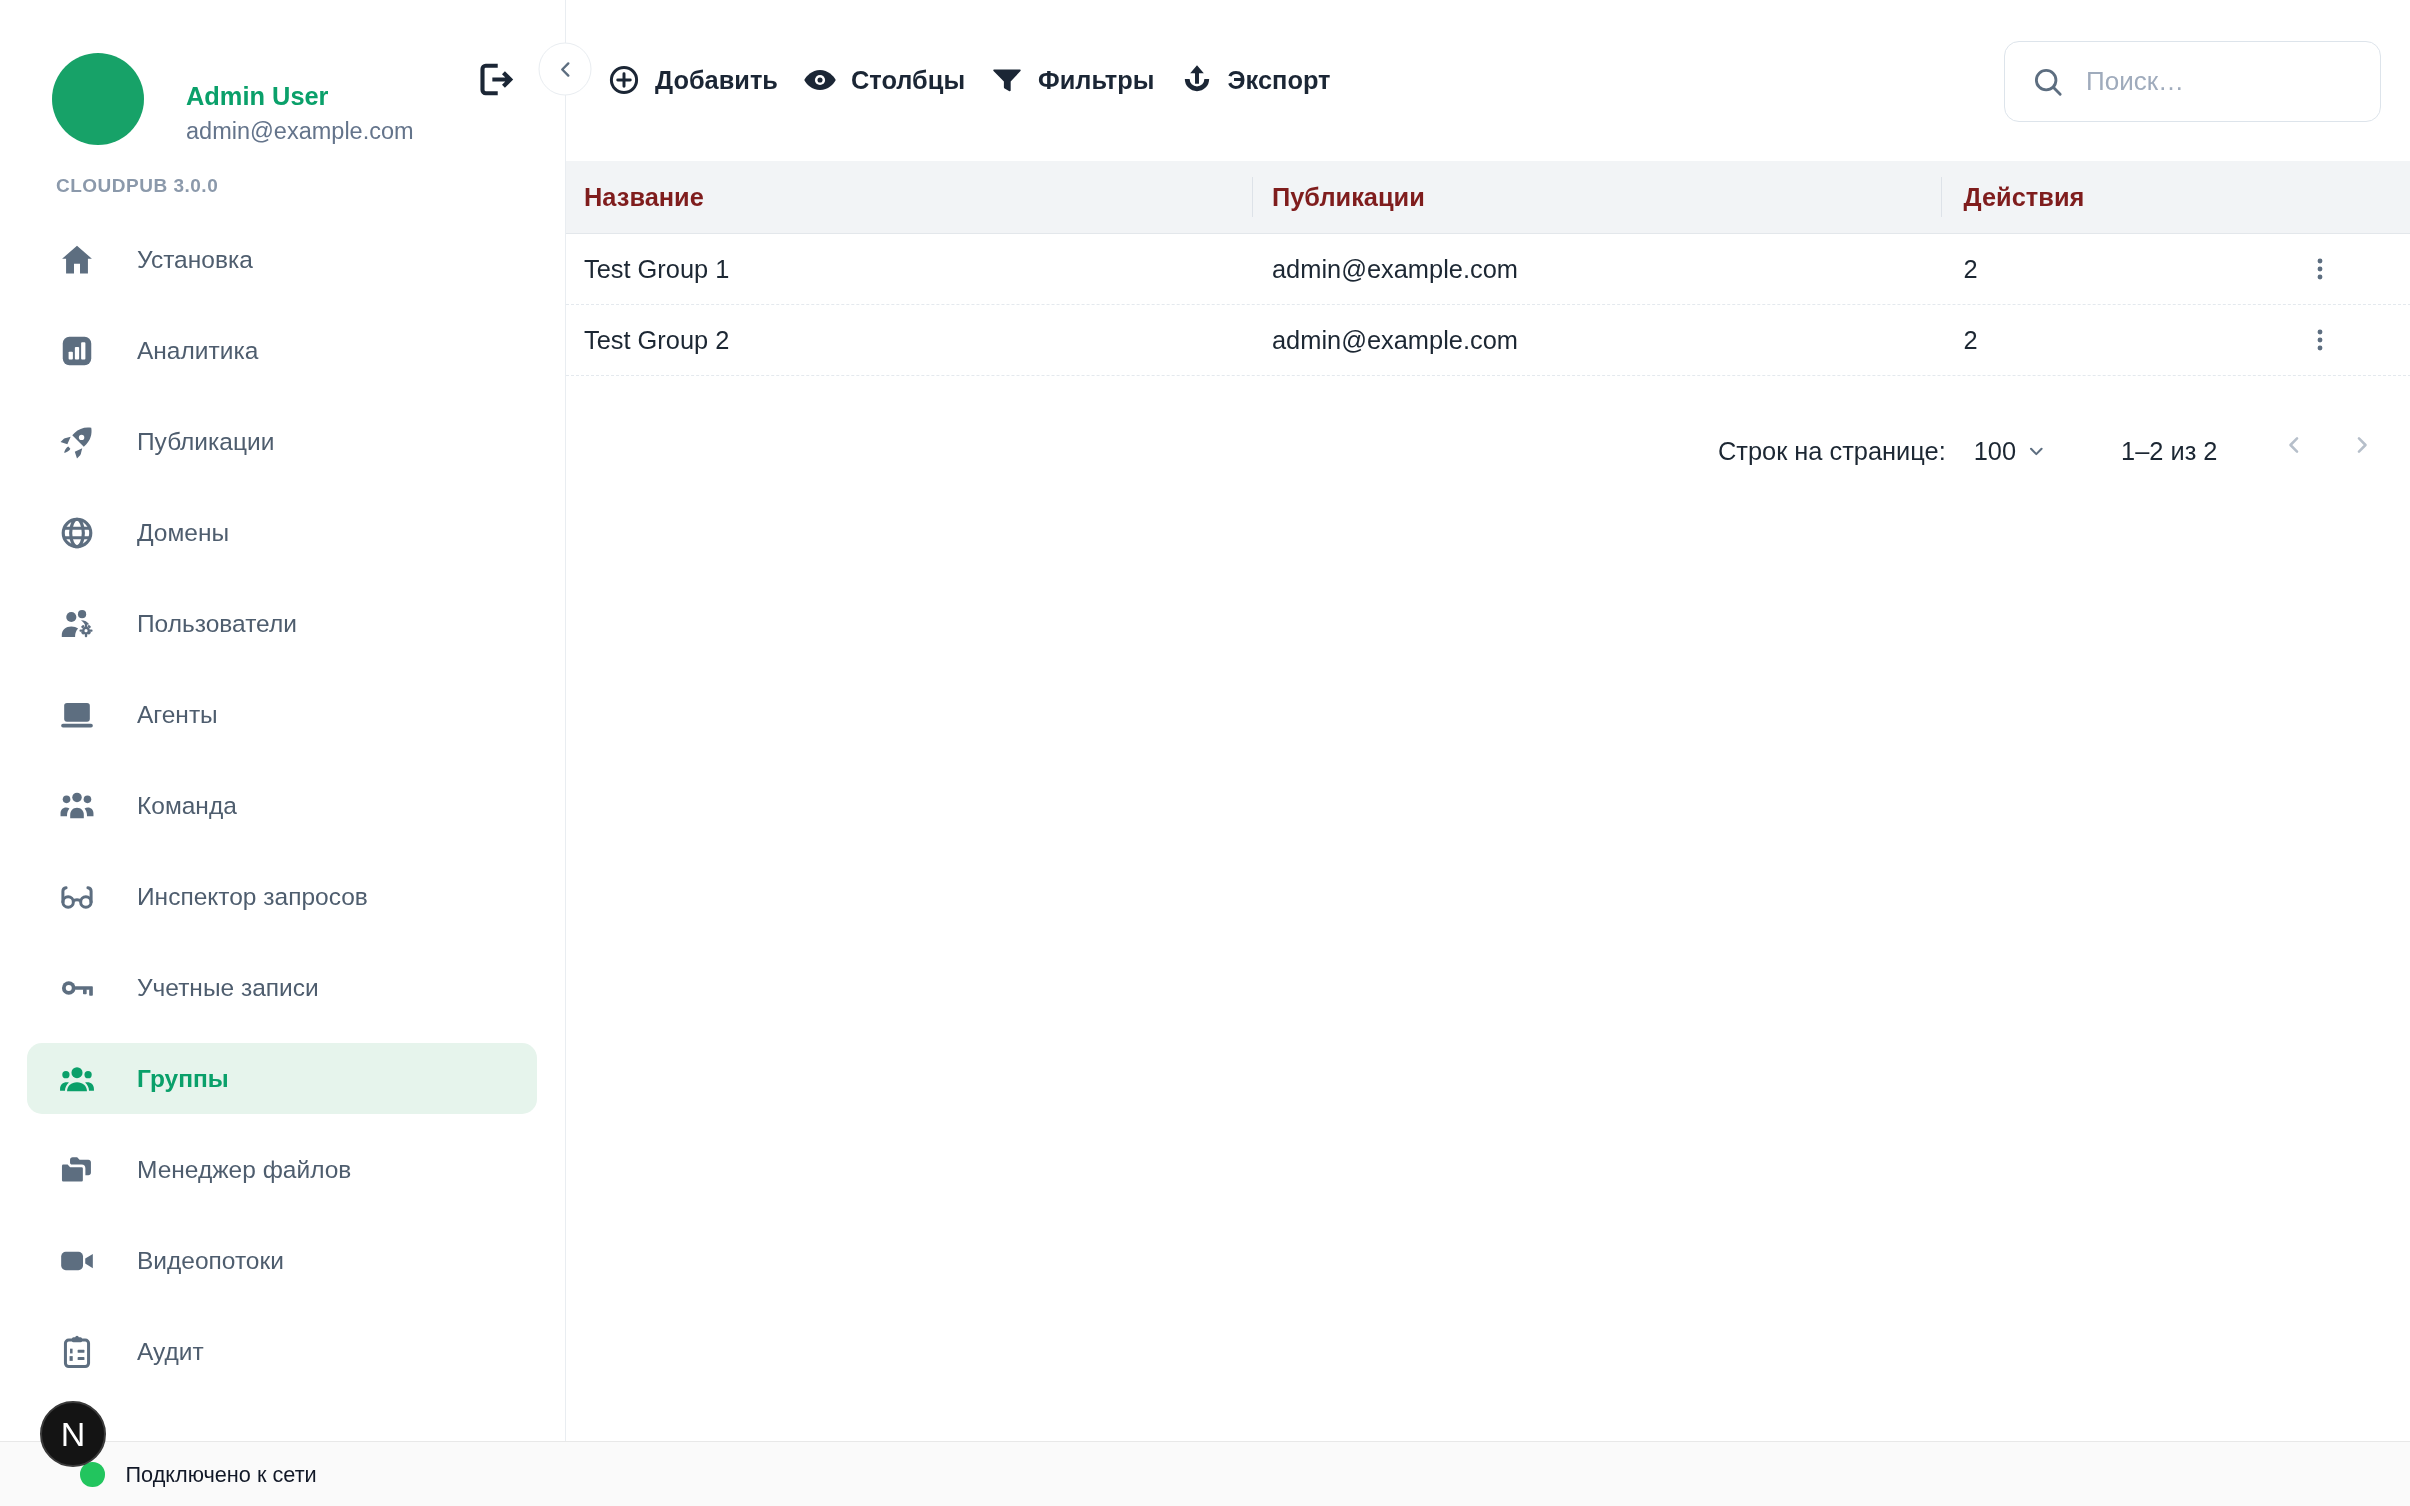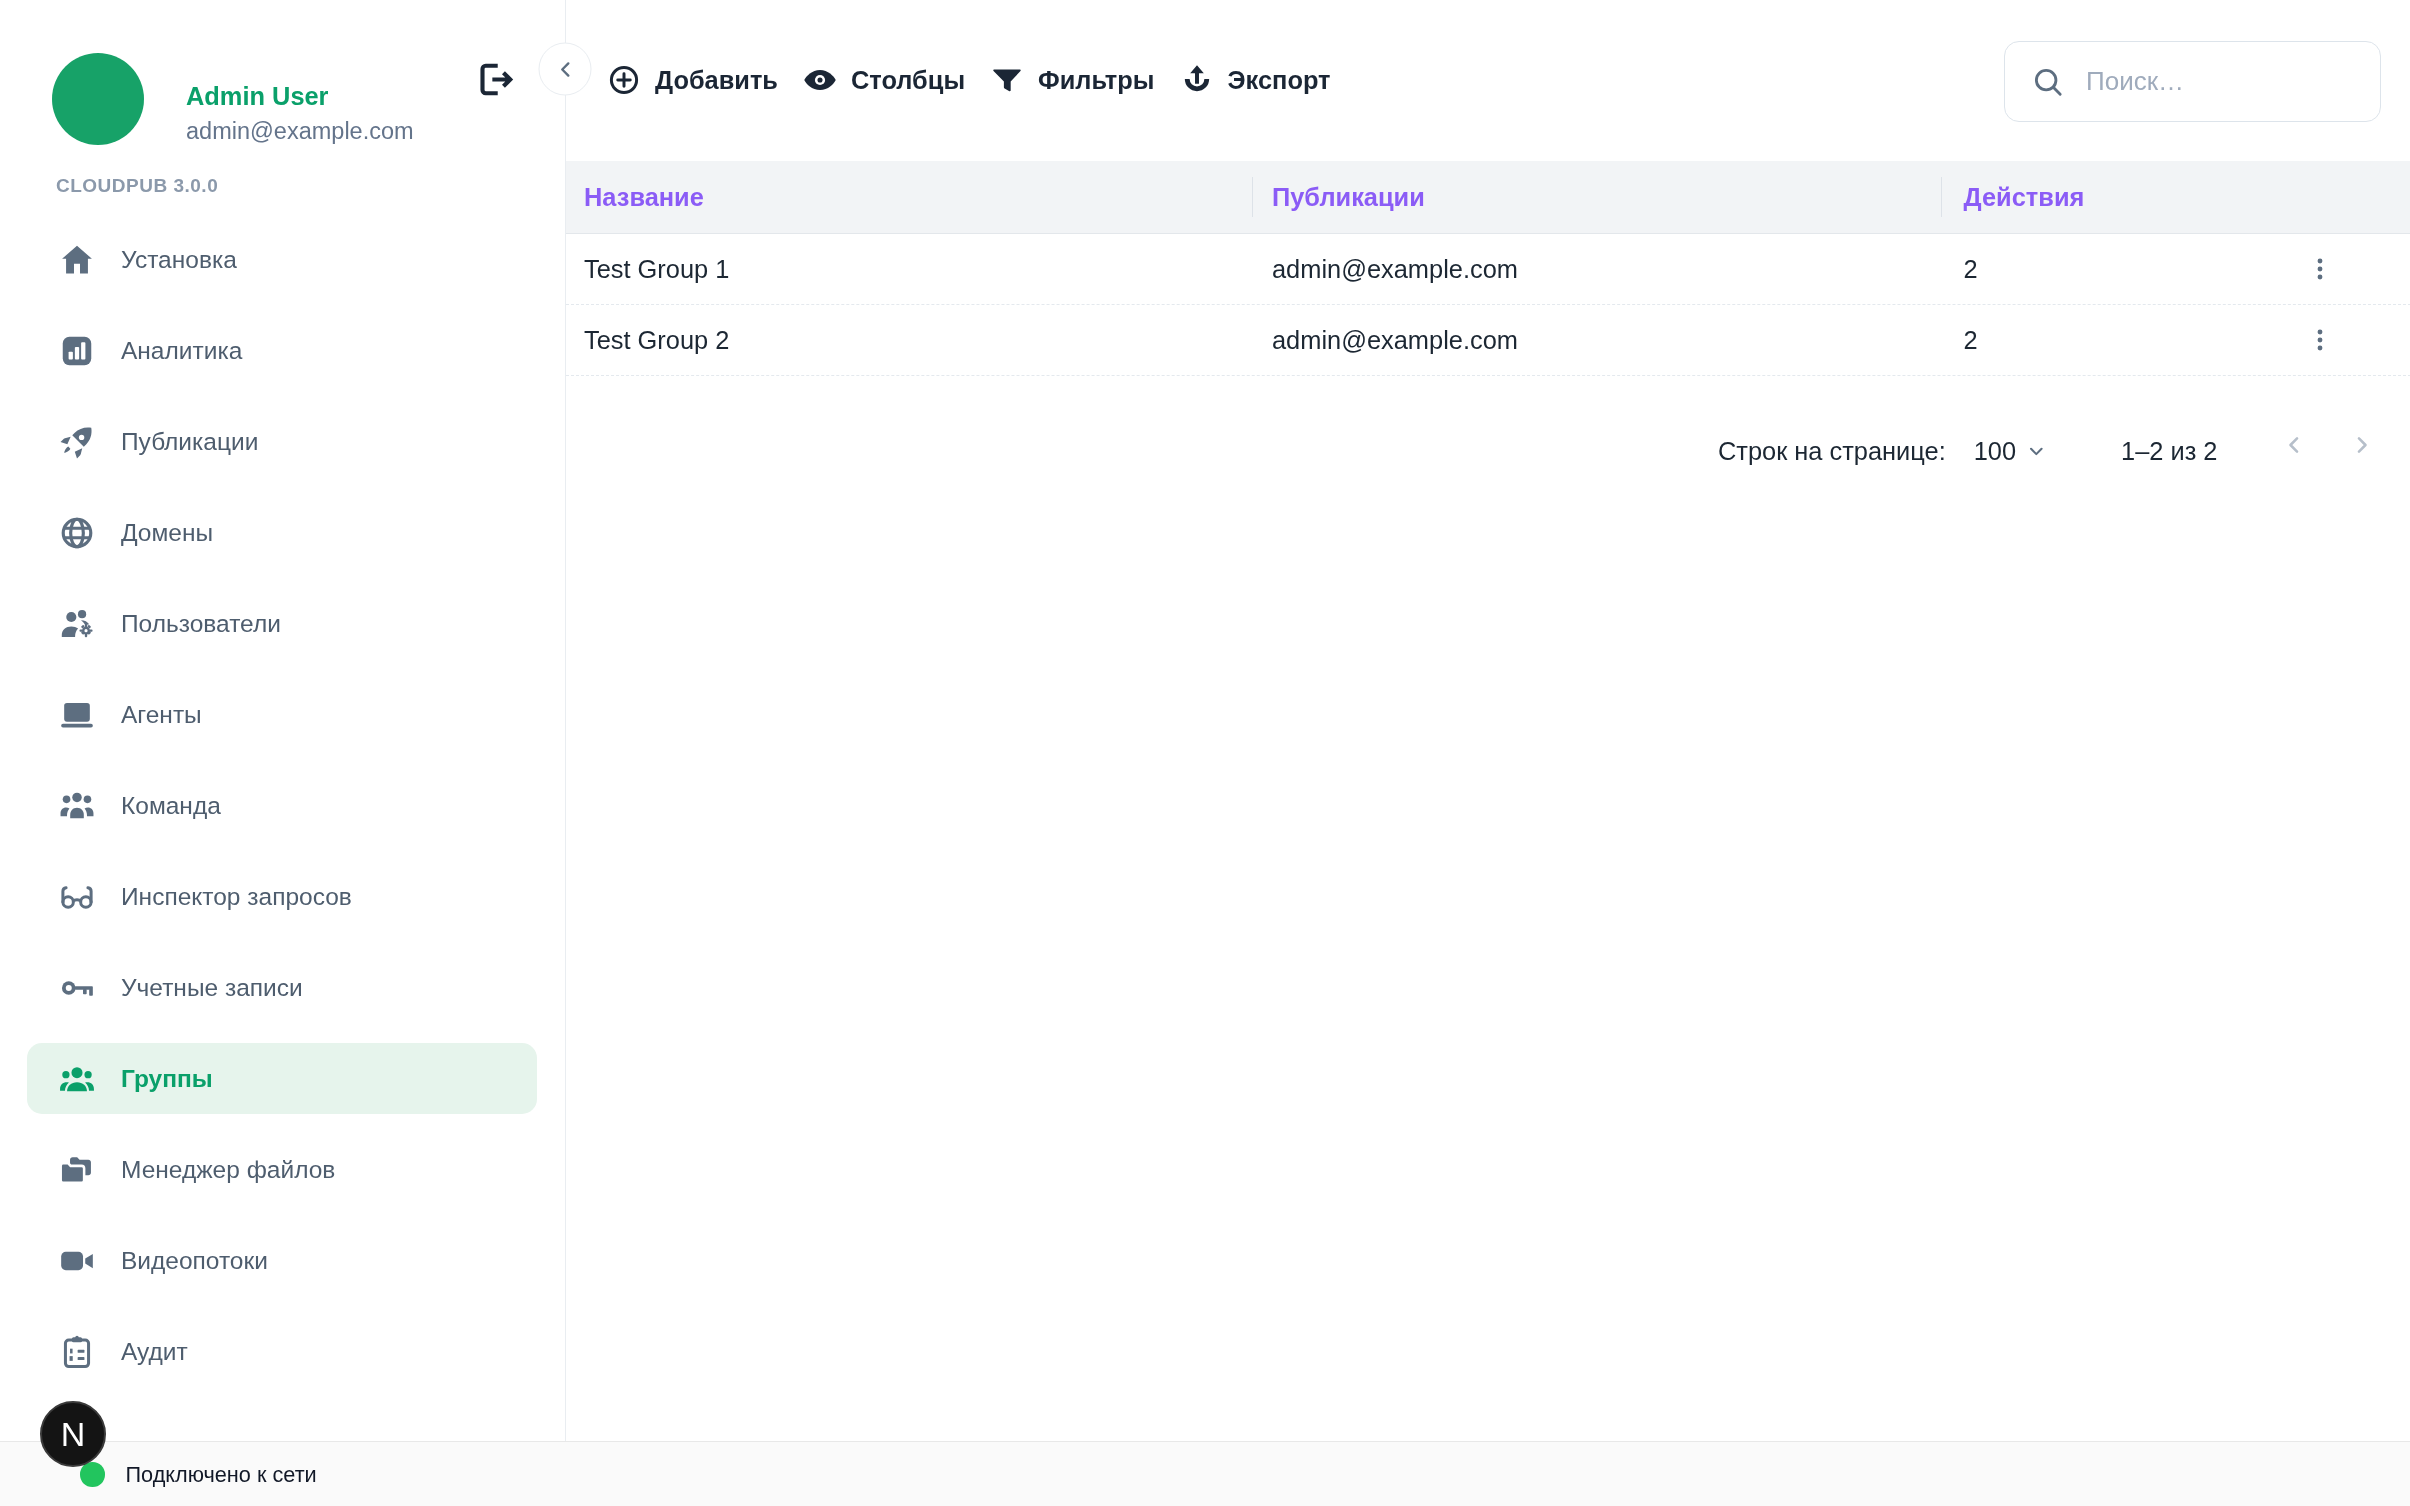--- a/index.html
+++ b/index.html
@@ -43,7 +43,7 @@
   .table{position:absolute;left:0;top:161px;width:1845px;}
   .thead,.tr{display:grid;grid-template-columns:686px 689px 287px 183px;}
   .thead{background:#f2f4f6;height:72px;border-bottom:0.9px solid #e3e7eb;}
-  .th{display:flex;align-items:center;font-size:25.4px;font-weight:bold;color:#8b5cf6;position:relative;box-sizing:border-box;padding-left:18px;}
+  .th{display:flex;align-items:center;font-size:25.4px;font-weight:bold;color:#7f1d1d;position:relative;box-sizing:border-box;padding-left:18px;}
   .th + .th::before{content:"";position:absolute;left:0;top:16px;bottom:16px;width:0.9px;background:#dde2e8;}
   .th:nth-child(2){padding-left:20px;}
   .th:nth-child(3){padding-left:22.6px;}

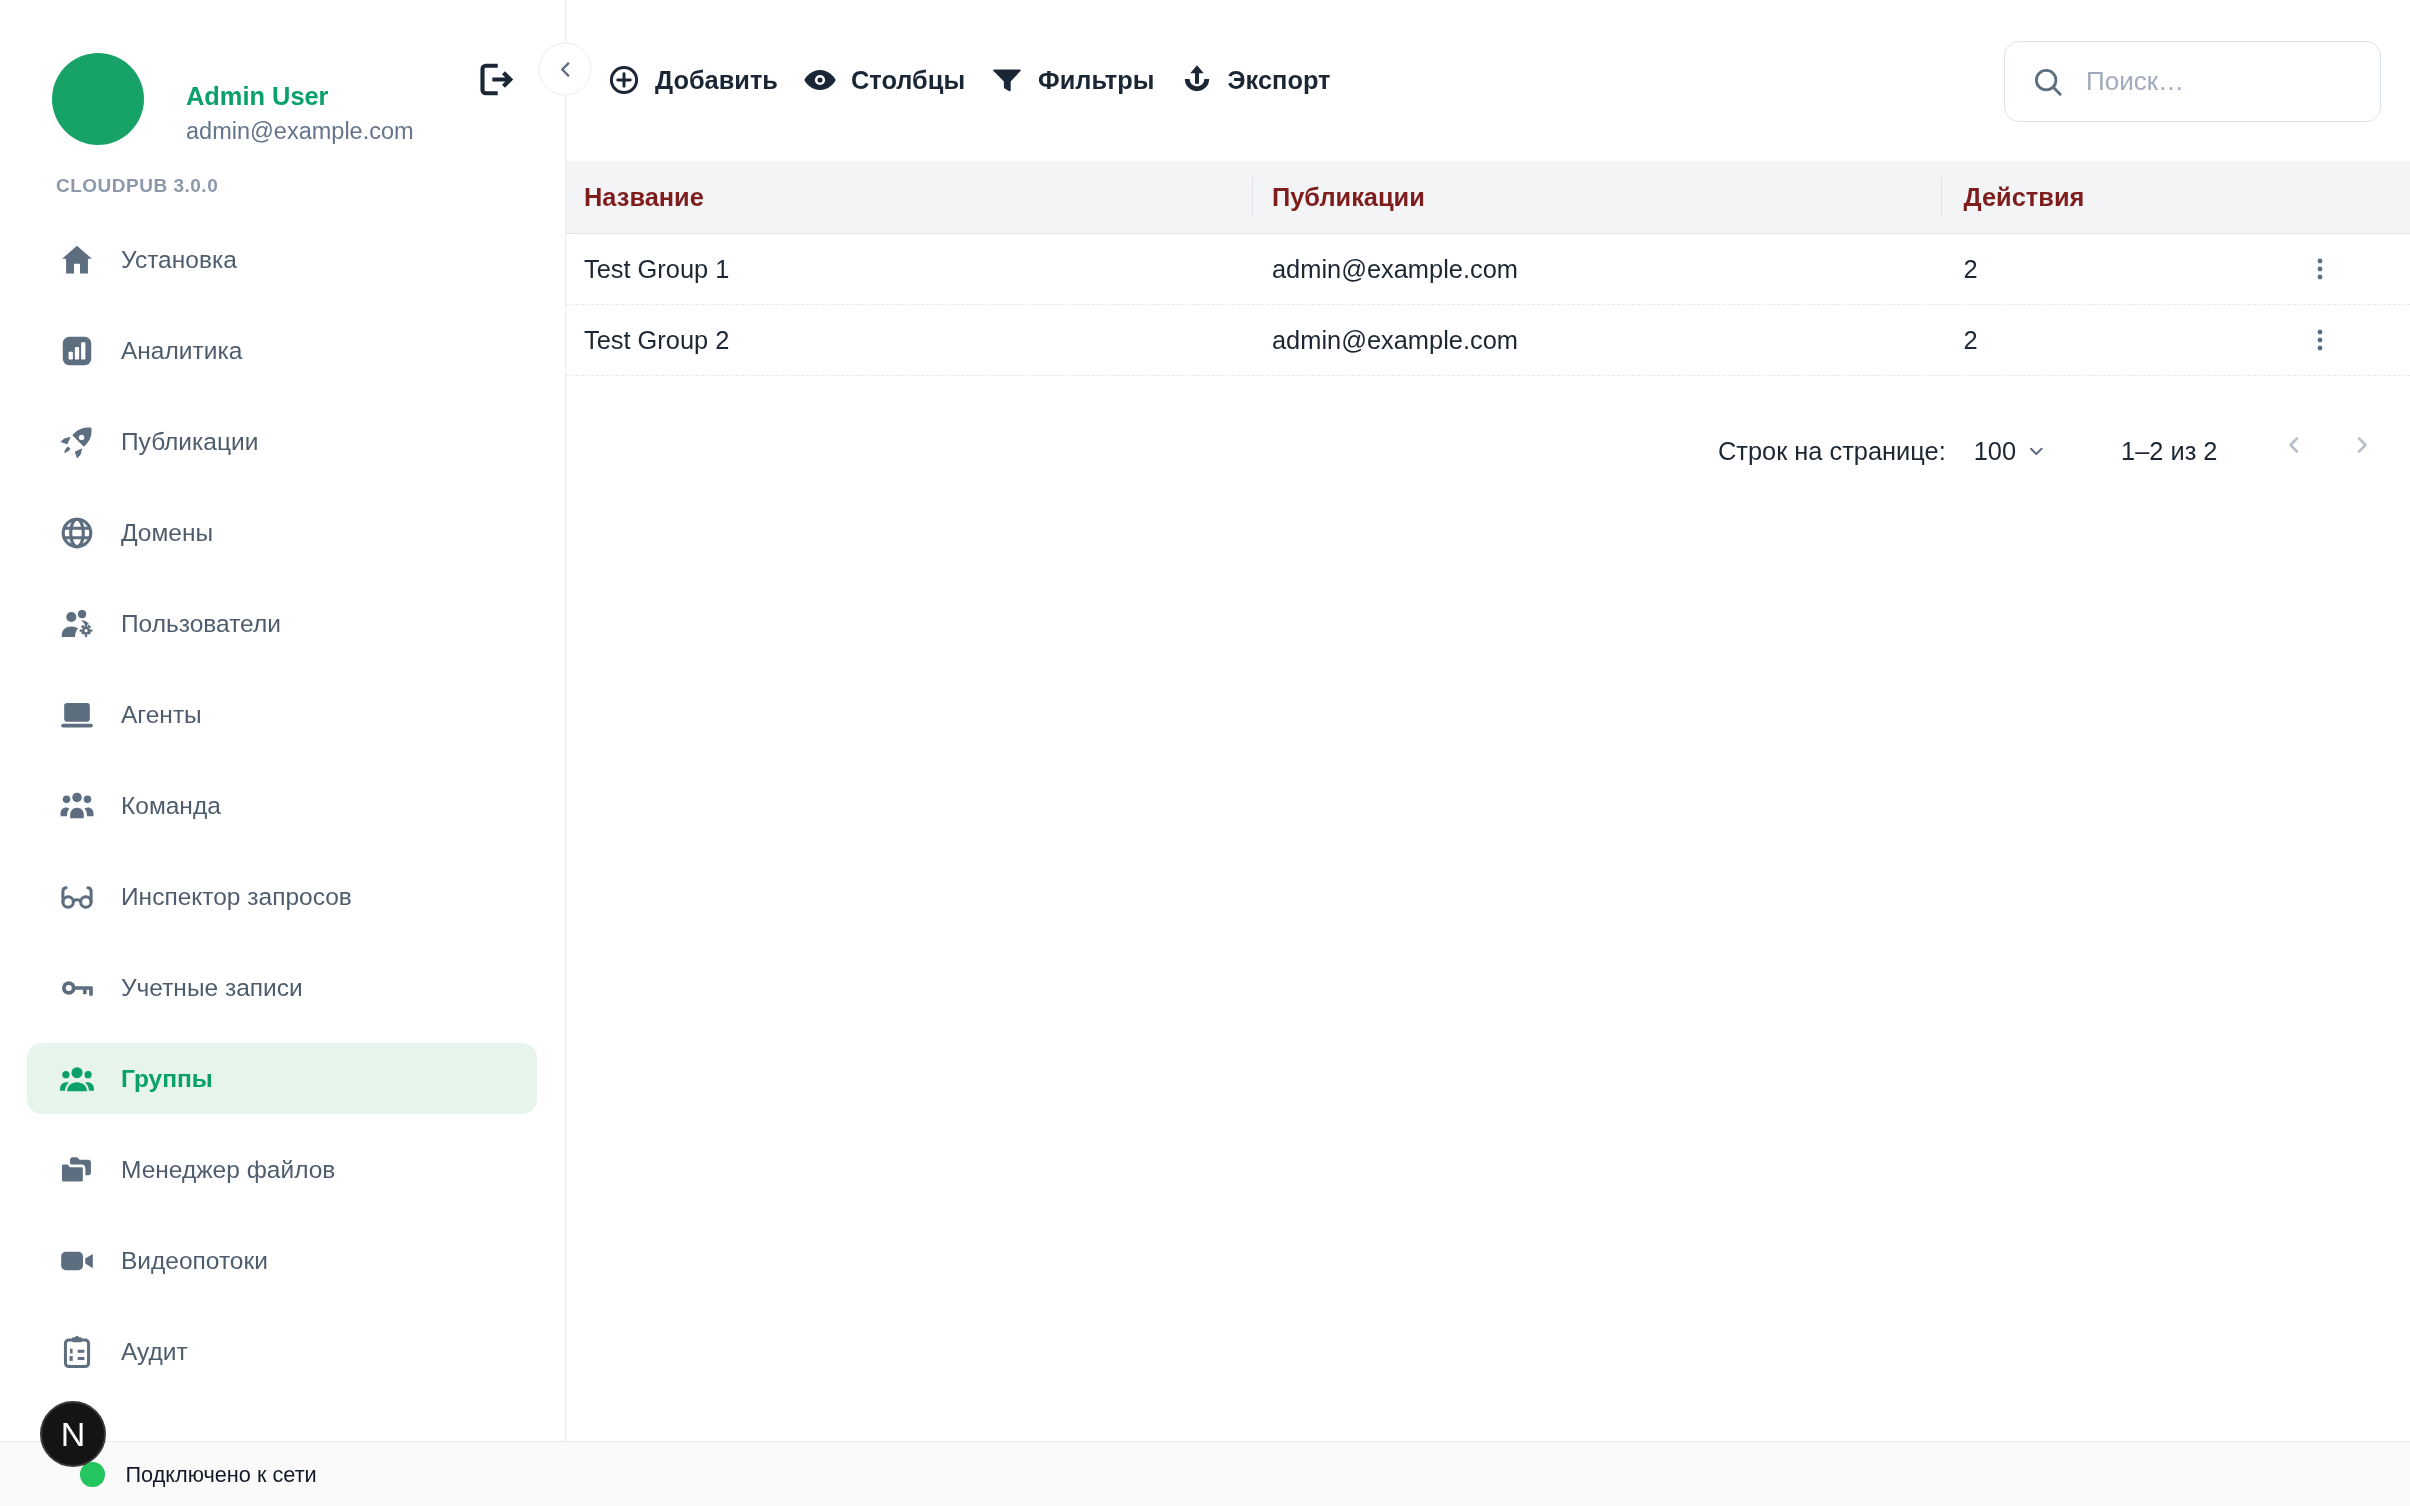--- a/index.html
+++ b/index.html
@@ -20,7 +20,7 @@
   .logout-btn{position:absolute;right:49px;top:58px;width:43px;height:43px;color:#1b2635;cursor:pointer;background:none;border:none;padding:0;}
   .version{position:absolute;left:56px;top:175px;font-size:19px;font-weight:bold;letter-spacing:0.5px;color:#8b99ab;}
   .nav{position:absolute;left:27px;top:224px;width:510px;display:flex;flex-direction:column;gap:20px;}
-  .nav-item{height:71px;border-radius:15px;display:flex;align-items:center;padding-left:31px;gap:25px;font-size:24.5px;color:#4e5d6e;cursor:pointer;}
+  .nav-item{height:71px;border-radius:15px;display:flex;align-items:center;padding-left:31px;gap:41px;font-size:24.5px;color:#4e5d6e;cursor:pointer;}
   .nav-item .ico{width:38px;height:38px;color:#5d6e80;flex:0 0 auto;}
   .nav-item.active{background:#e6f4ec;color:#0aa06a;font-weight:bold;}
   .nav-item.active .ico{color:#0aa06a;}

